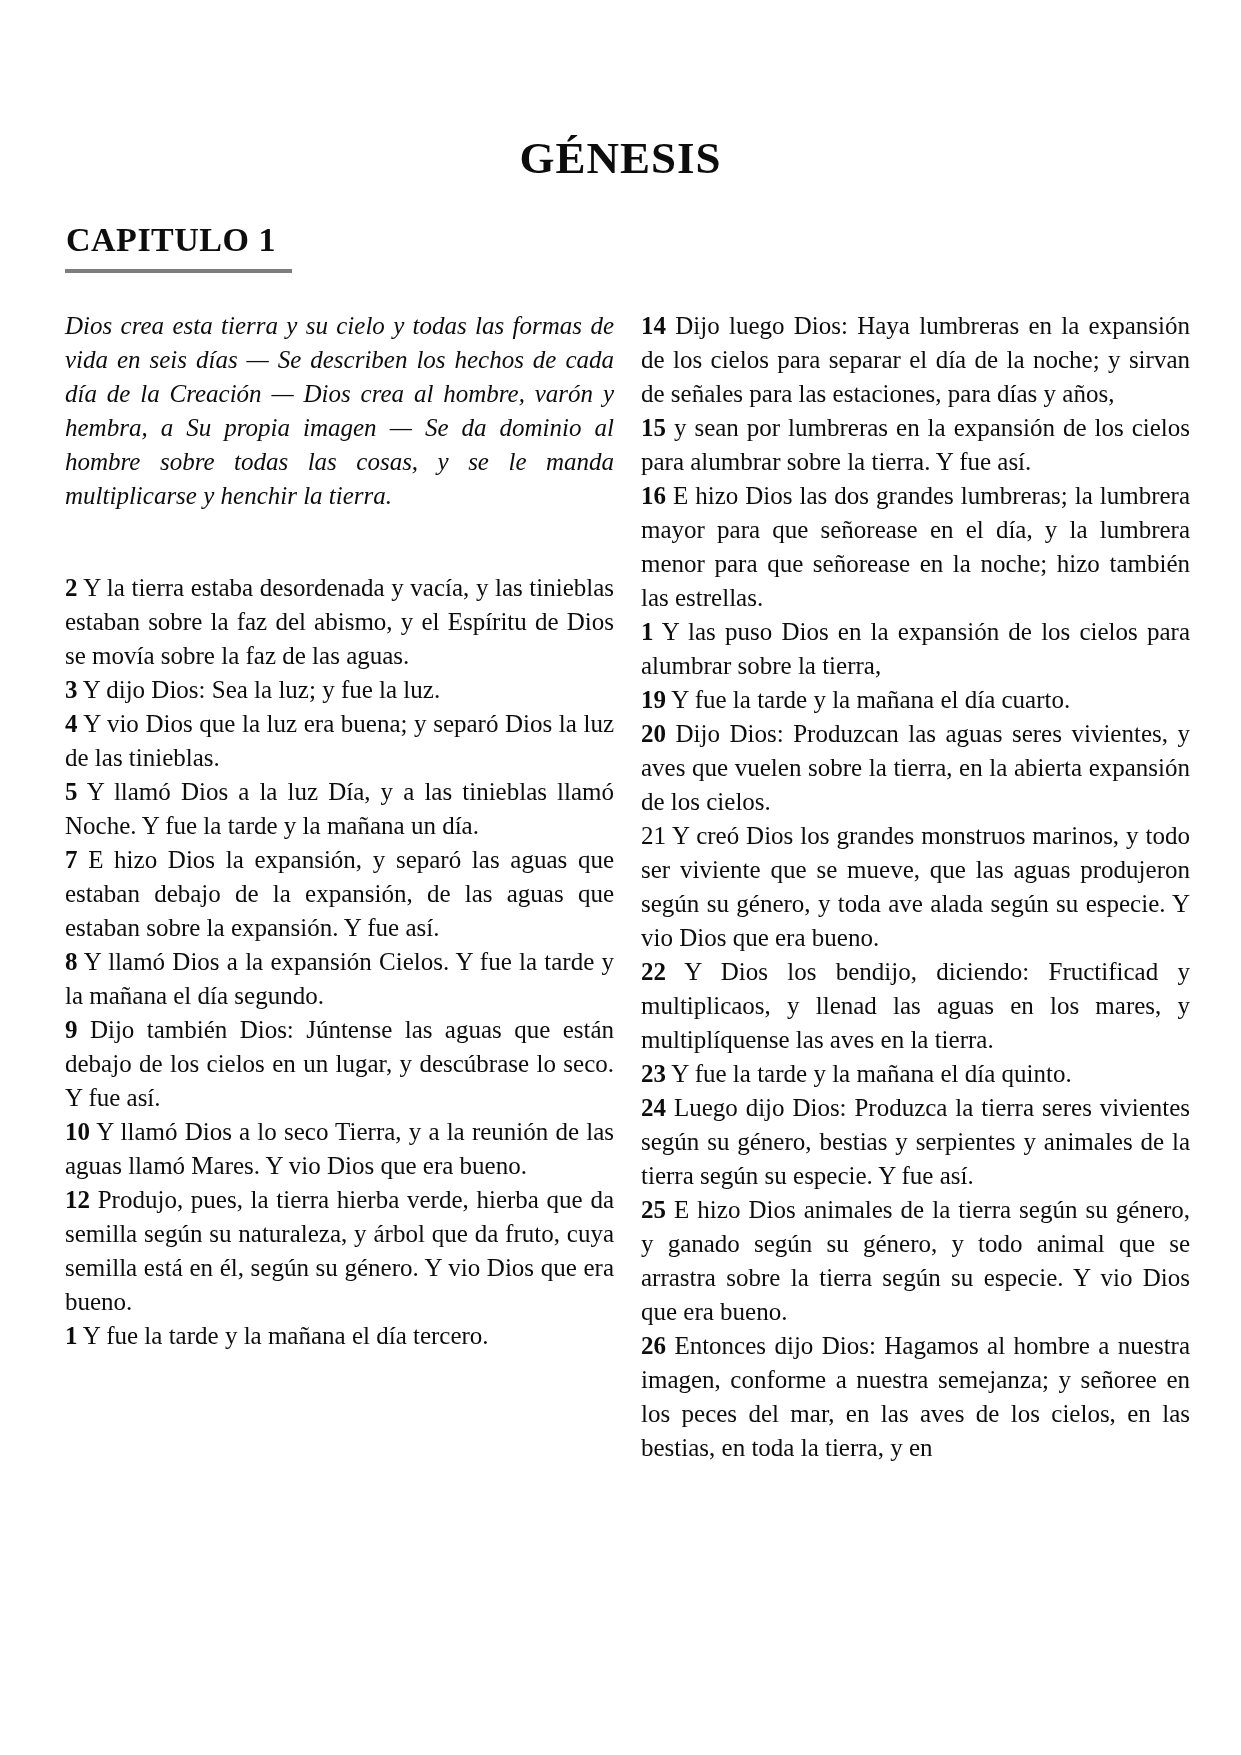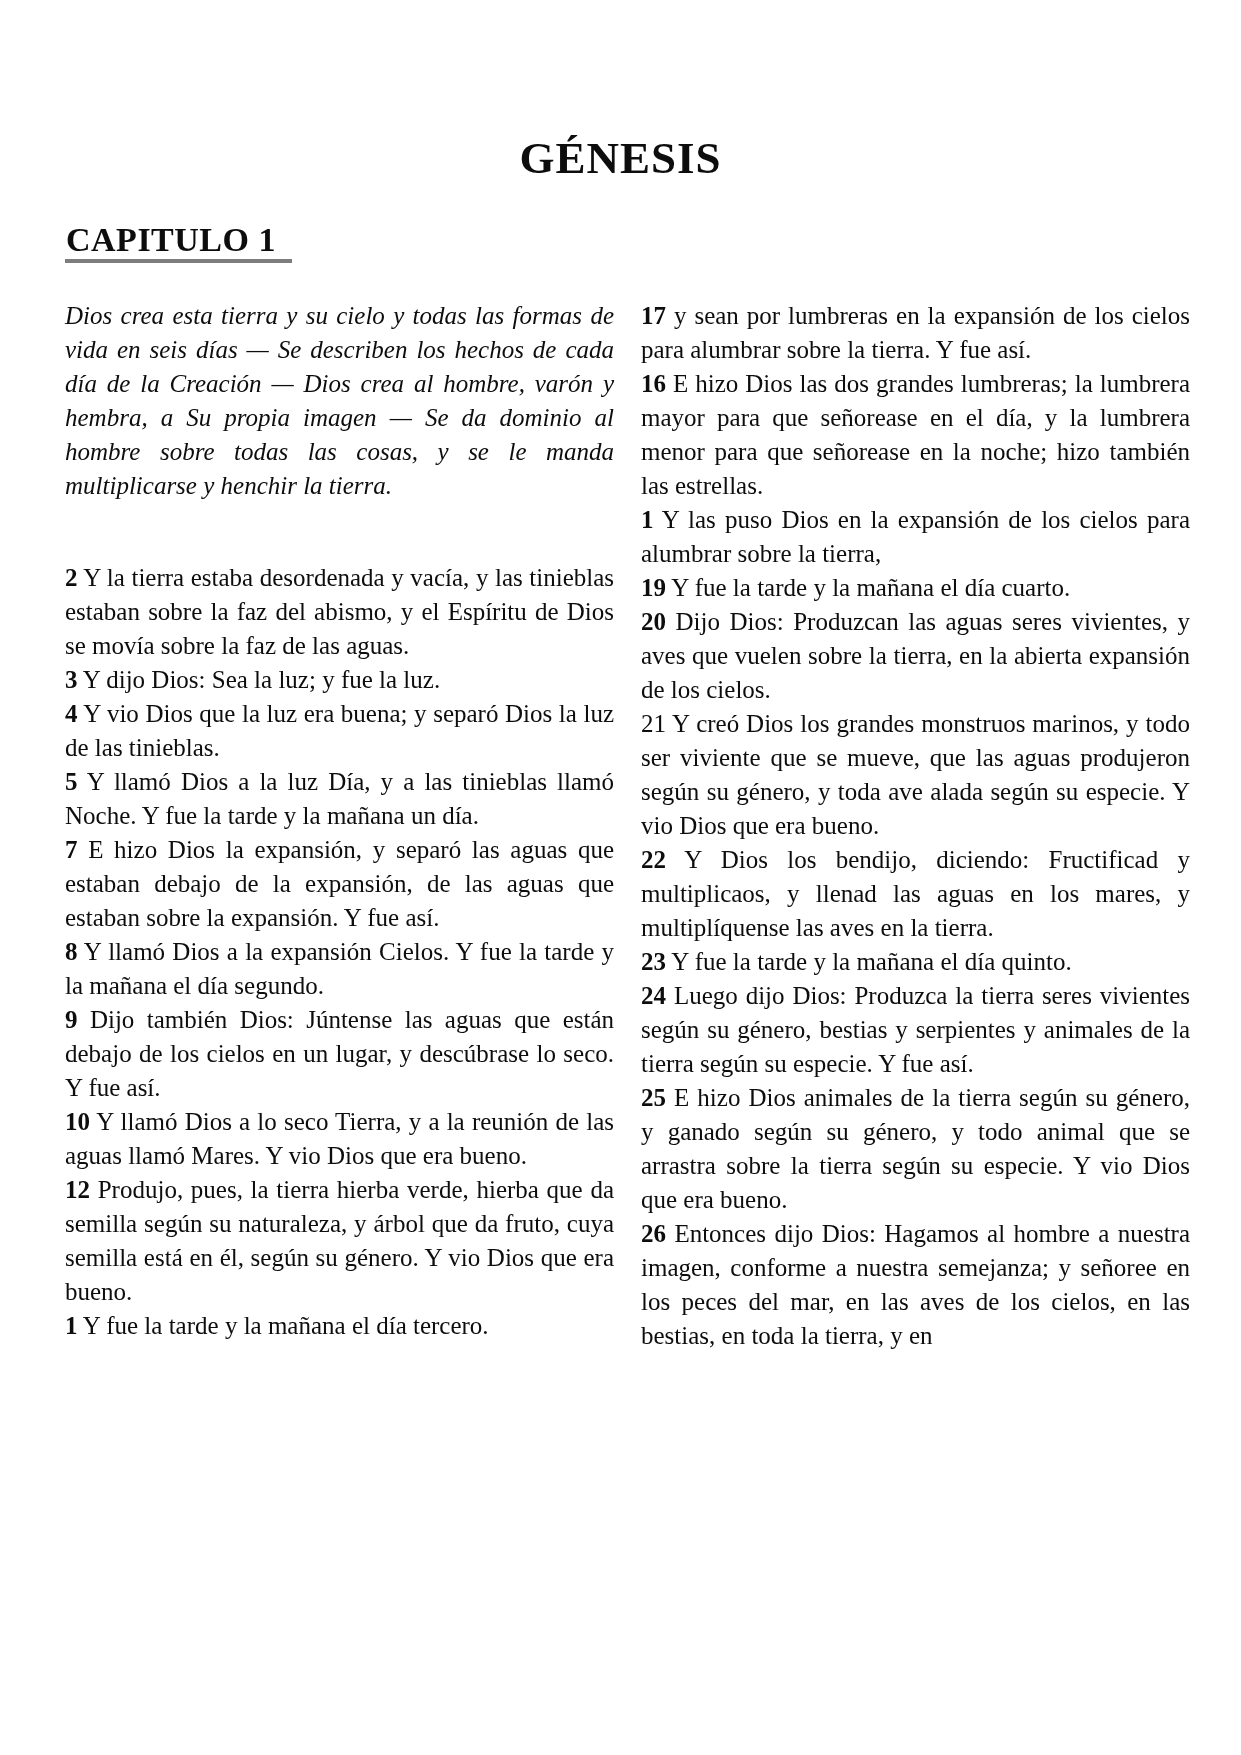--- a/index.html
+++ b/index.html
@@ -36,7 +36,7 @@
     font-weight: 700;
     letter-spacing: 0.5px;
     border-bottom: 4px solid #7d7d7d;
-    padding: 0 16px 0 1px;
+    padding: 0 16px 10px 1px;
   }
   .columns {
     display: flex;

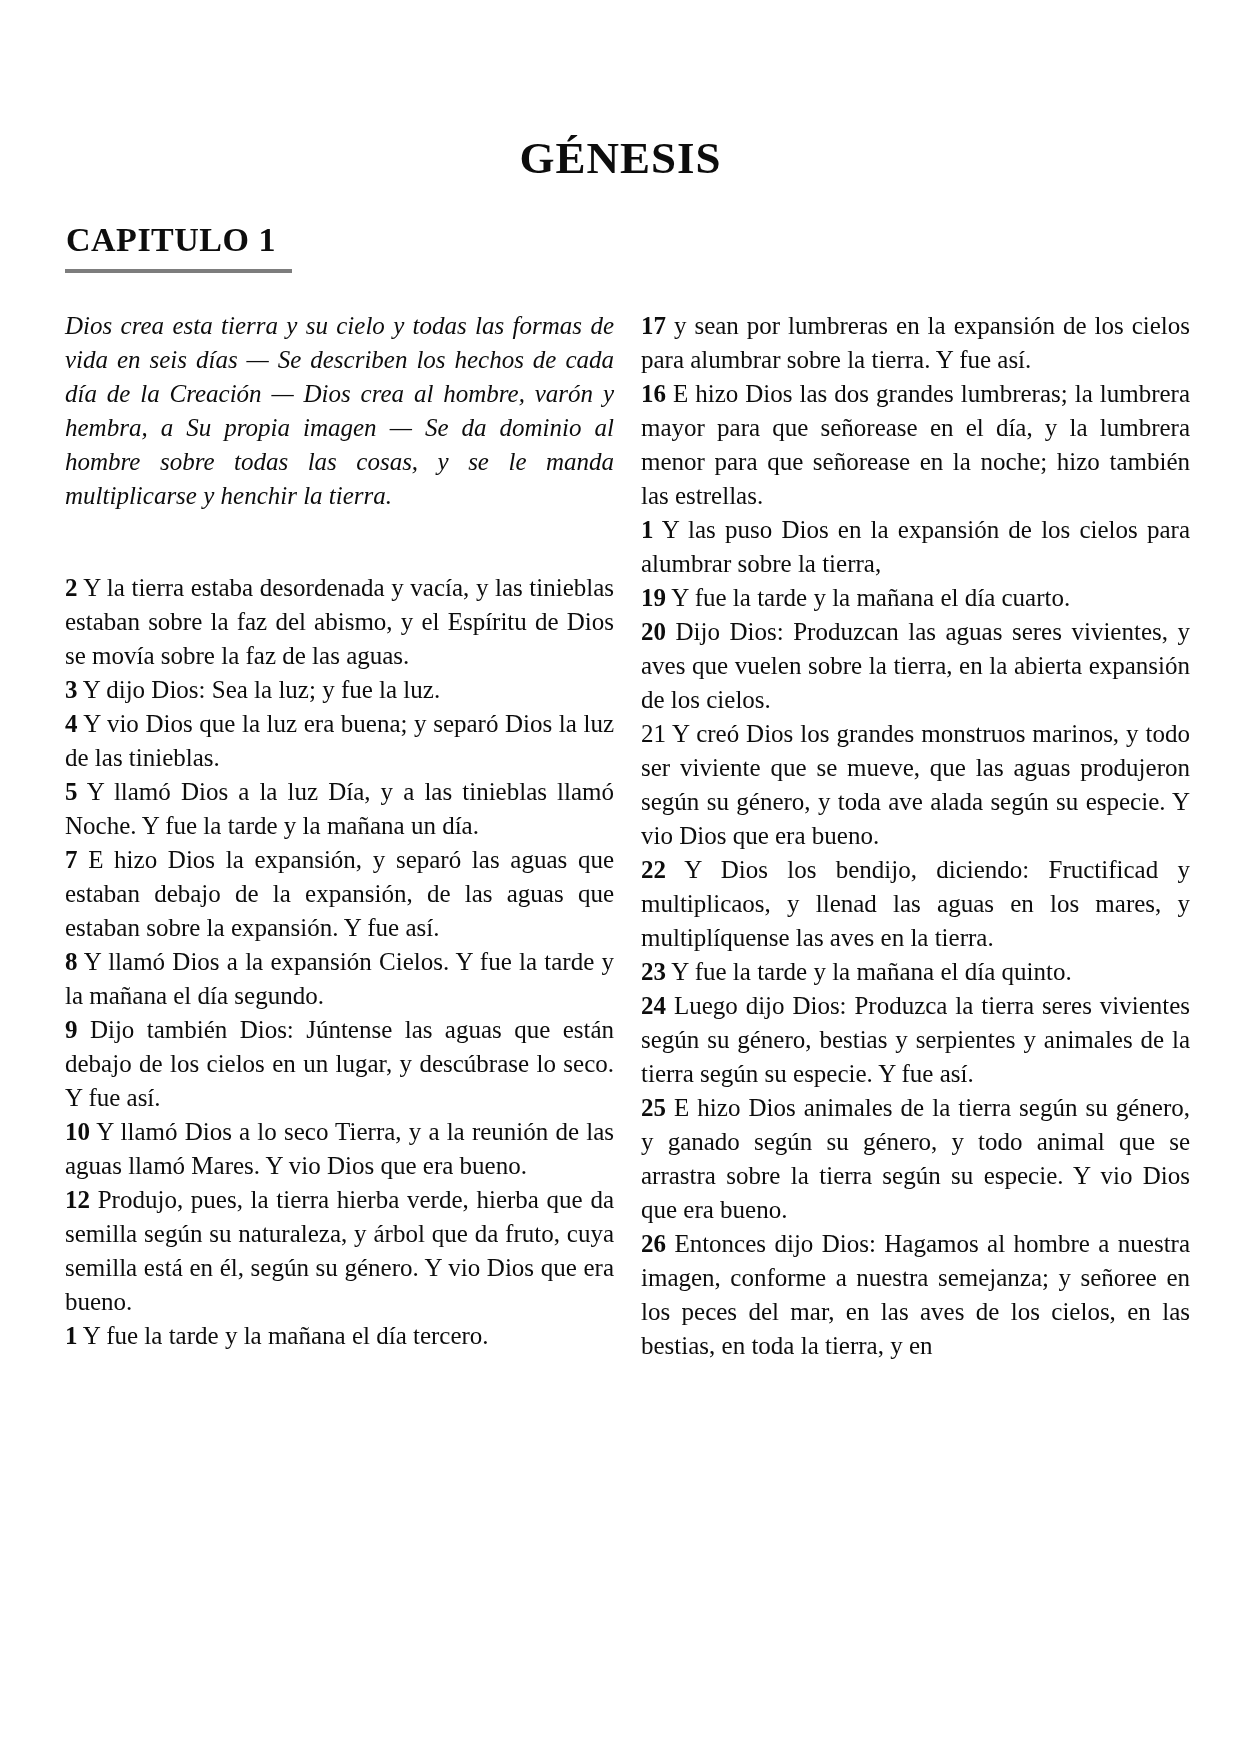--- a/index.html
+++ b/index.html
@@ -93,6 +93,7 @@
     </div>
     <div class="col">
       <div id="right-verses">
+          <p class="verse"><span class="vnum">14</span> Dijo luego Dios: Haya lumbreras en la expansión de los cielos para separar el día de la noche; y sirvan de señales para las estaciones, para días y años,</p>
           <p class="verse"><span class="vnum">17</span> y sean por lumbreras en la expansión de los cielos para alumbrar sobre la tierra. Y fue así.</p>
           <p class="verse"><span class="vnum">16</span> E hizo Dios las dos grandes lumbreras; la lumbrera mayor para que señorease en el día, y la lumbrera menor para que señorease en la noche; hizo también las estrellas.</p>
           <p class="verse"><span class="vnum">1</span> Y las puso Dios en la expansión de los cielos para alumbrar sobre la tierra,</p>

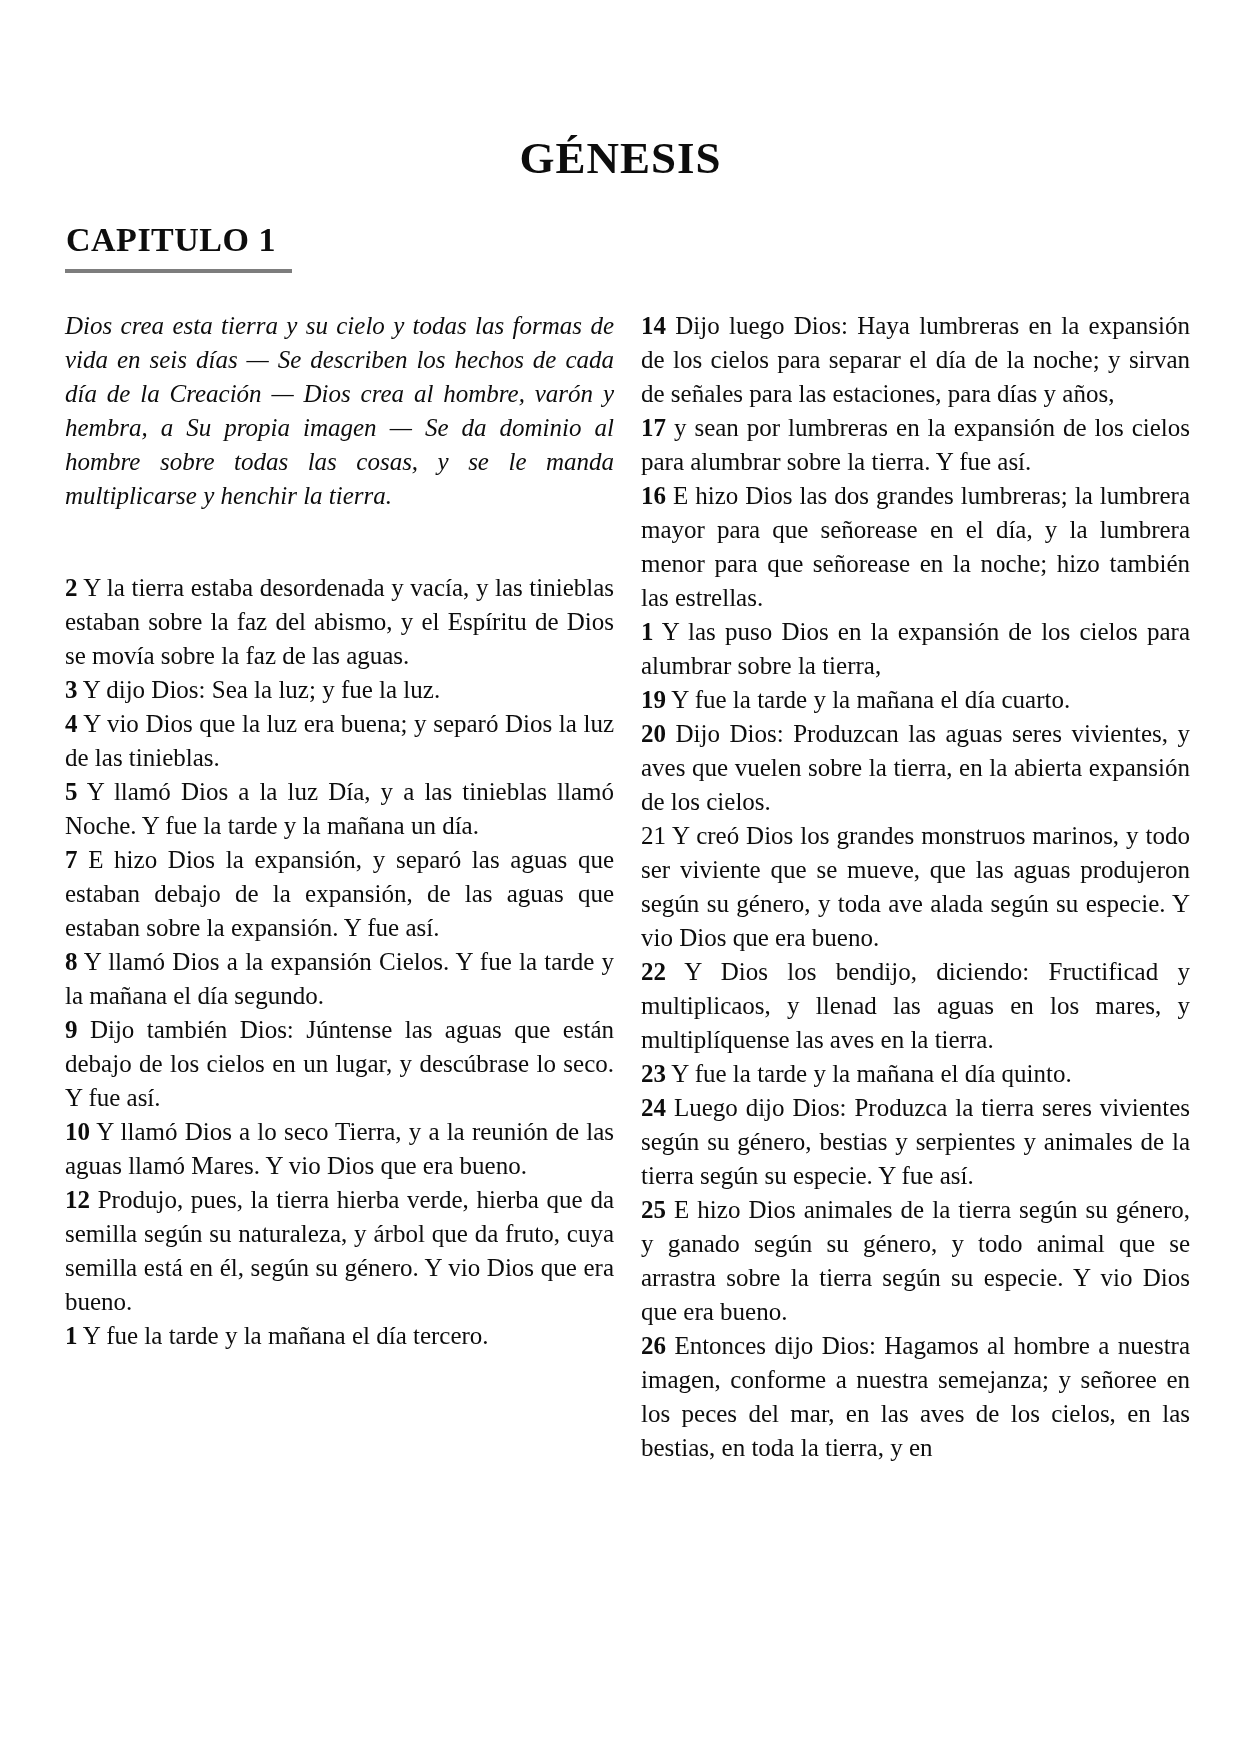--- a/index.html
+++ b/index.html
@@ -94,7 +94,7 @@
     <div class="col">
       <div id="right-verses">
           <p class="verse"><span class="vnum">14</span> Dijo luego Dios: Haya lumbreras en la expansión de los cielos para separar el día de la noche; y sirvan de señales para las estaciones, para días y años,</p>
-          <p class="verse"><span class="vnum">17</span> y sean por lumbreras en la expansión de los cielos para alumbrar sobre la tierra. Y fue así.</p>
+          <p class="verse"><span class="vnum">15</span> y sean por lumbreras en la expansión de los cielos para alumbrar sobre la tierra. Y fue así.</p>
           <p class="verse"><span class="vnum">16</span> E hizo Dios las dos grandes lumbreras; la lumbrera mayor para que señorease en el día, y la lumbrera menor para que señorease en la noche; hizo también las estrellas.</p>
           <p class="verse"><span class="vnum">1</span> Y las puso Dios en la expansión de los cielos para alumbrar sobre la tierra,</p>
           <p class="verse"><span class="vnum">19</span> Y fue la tarde y la mañana el día cuarto.</p>

